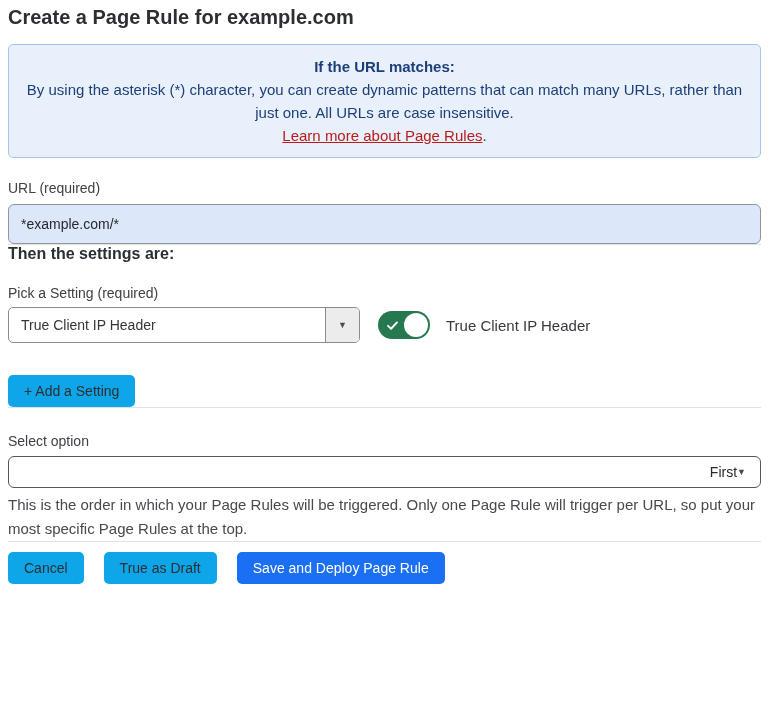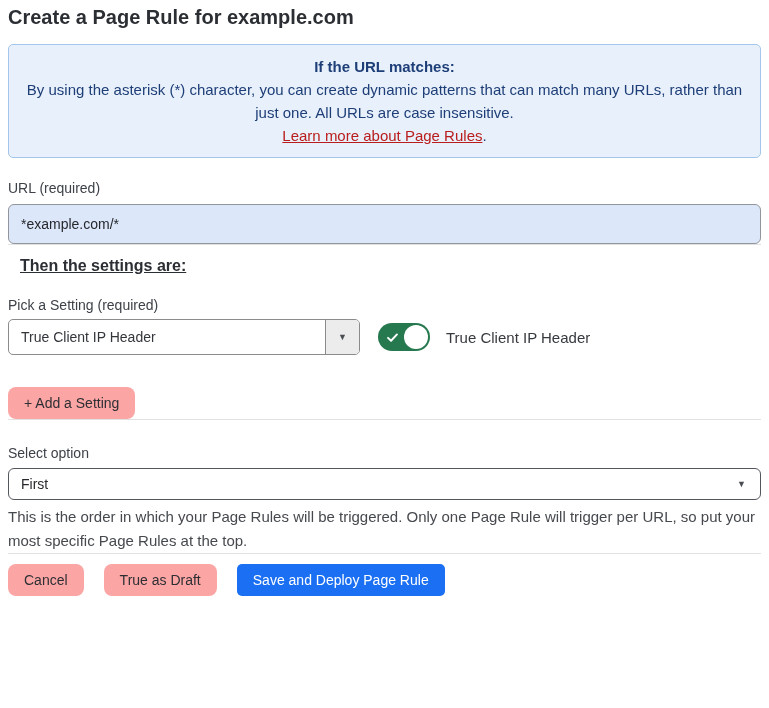--- a/index.html
+++ b/index.html
@@ -70,9 +70,8 @@
     font-size: 16px;
     line-height: 18px;
     font-weight: 700;
-    margin: 12px;
+    margin: 0;
     color: #2b2e33;
-    text-decoration: underline;
   }
   .heading-settings { margin-top: 21px; }
   .heading-order { margin-top: 20px; }

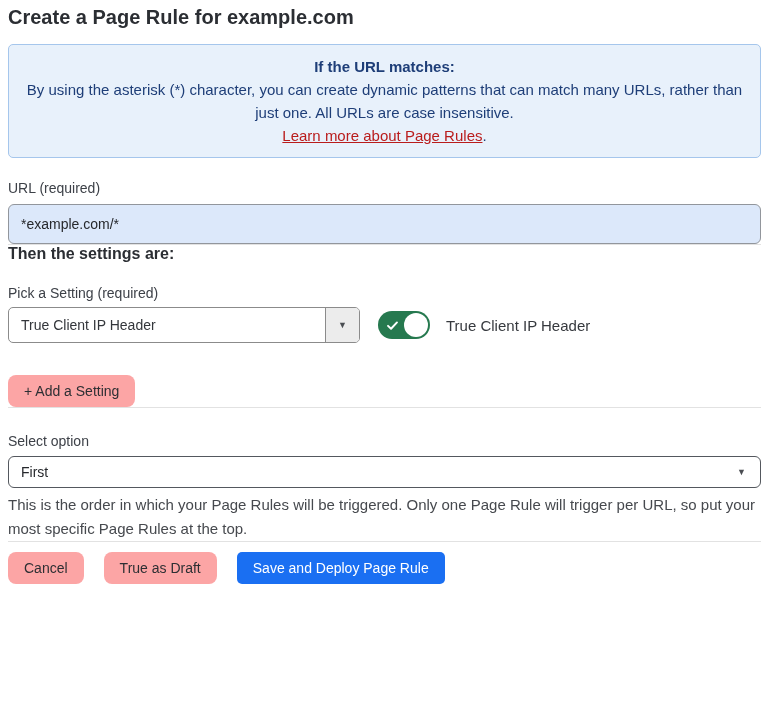--- a/index.html
+++ b/index.html
@@ -153,7 +153,7 @@
     cursor: pointer;
     line-height: 30px;
   }
-  .btn.gray { background: #fca5a5; color: #2d2f33; border-radius: 8px; }
+  .btn.gray { background: #0ea5e9; color: #2d2f33; }
   .btn.blue { background: #1a6ff2; color: #ffffff; }
   .add-setting-btn { margin-top: 32px; }
   .select-native {

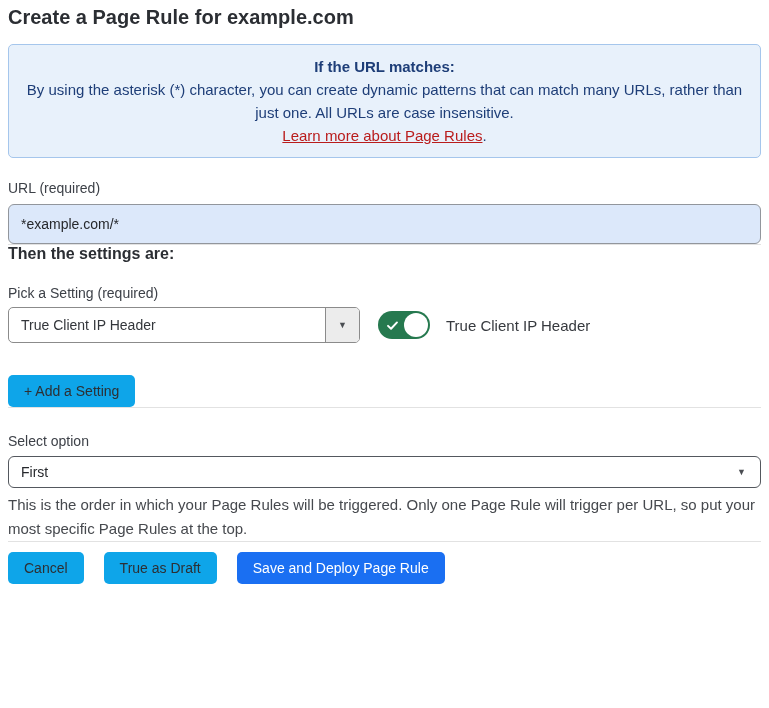--- a/index.html
+++ b/index.html
@@ -165,7 +165,7 @@
     border-radius: 6px;
     display: flex;
     align-items: center;
-    justify-content: space-between;
+    justify-content: flex-end;
     padding: 0 14px 0 12px;
     font-size: 14px;
     color: #26282c;

